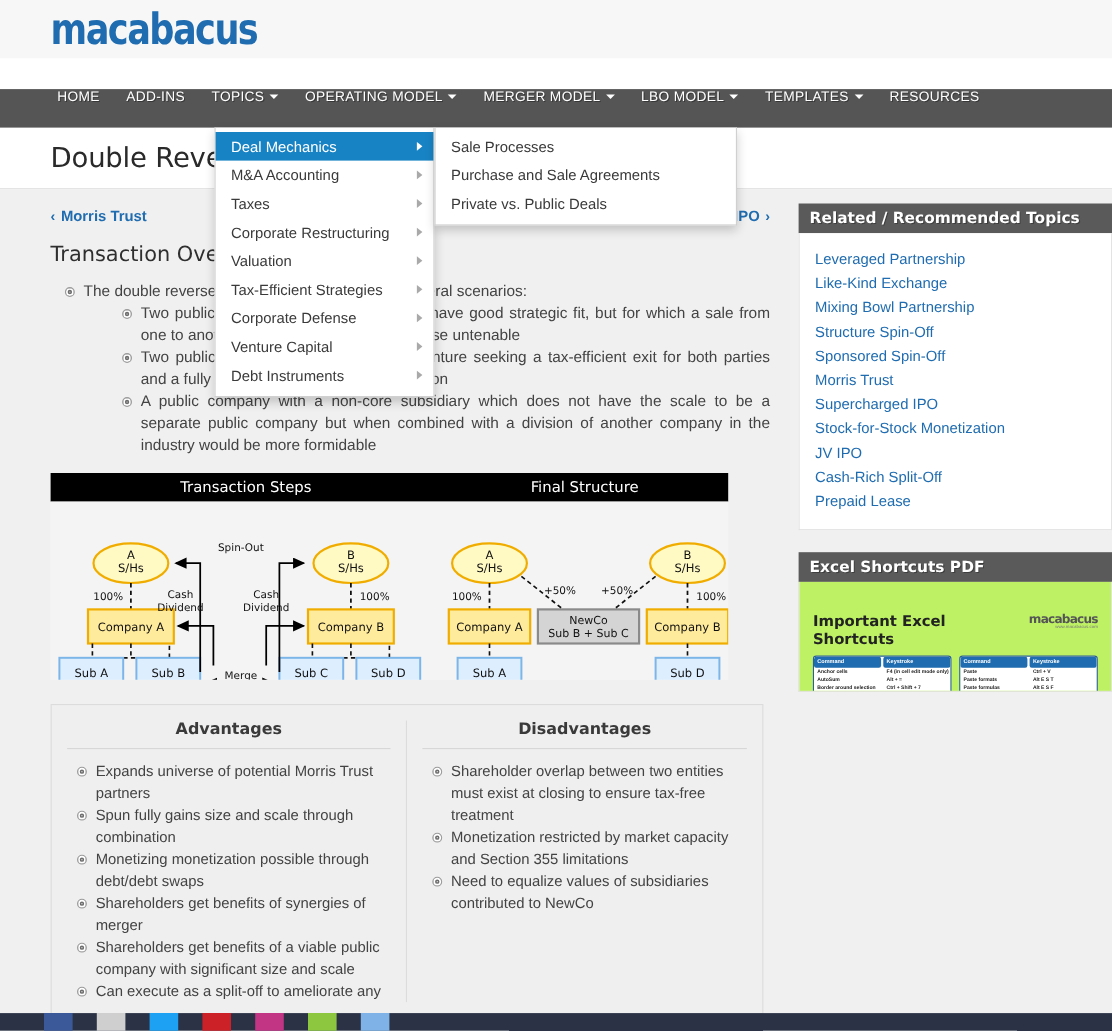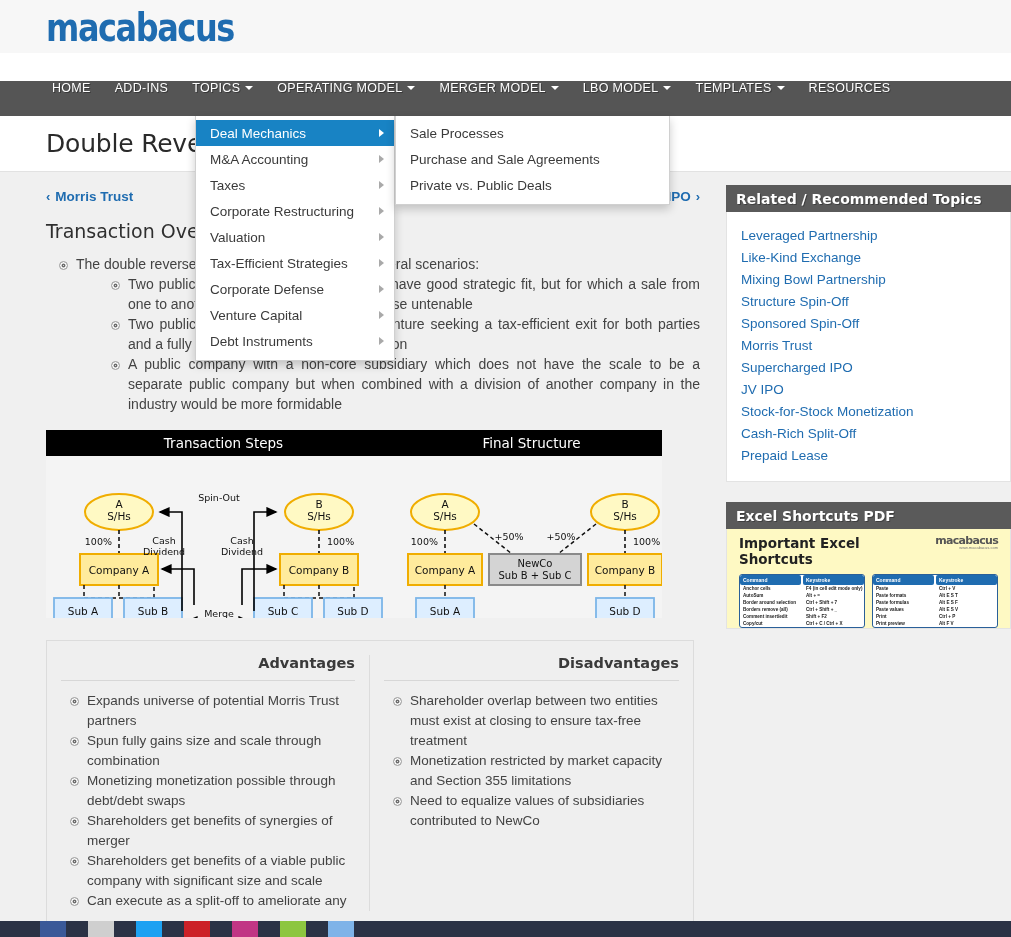--- a/index.html
+++ b/index.html
@@ -617,8 +617,8 @@
         <a>Sponsored Spin-Off</a>
         <a>Morris Trust</a>
         <a>Supercharged IPO</a>
+        <a>Stock-for-Stock Monetization</a>
         <a>JV IPO</a>
-        <a>Stock-for-Stock Monetization</a>
         <a>Cash-Rich Split-Off</a>
         <a>Prepaid Lease</a>
       </div>

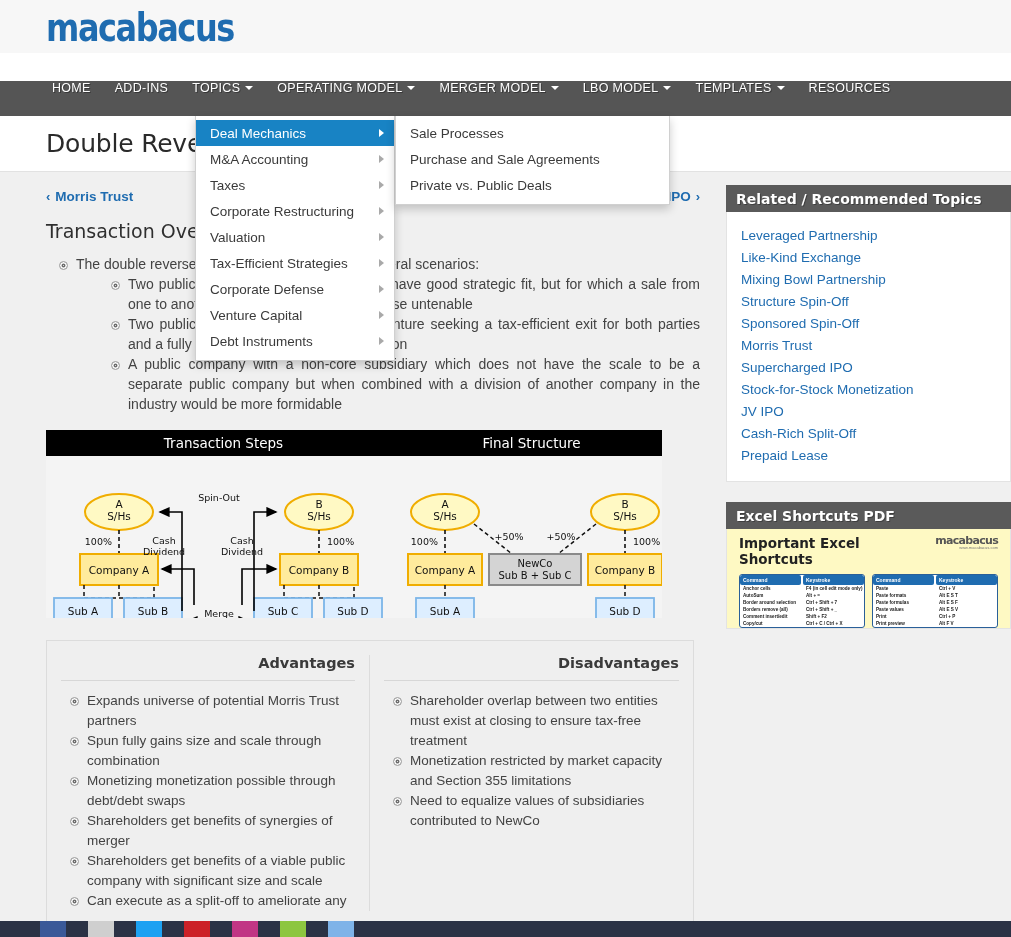--- a/index.html
+++ b/index.html
@@ -295,10 +295,10 @@
 
   .excel-widget { margin-top: 20px; }
   .excel-body {
-    background: #fef9c3;
+    background: #bef264;
     border: 1px solid #e3e3e3;
     border-top: none;
-    padding: 6px 12px 0 12px;
+    padding: 28px 12px 0 12px;
     height: 100px;
     overflow: hidden;
     position: relative;

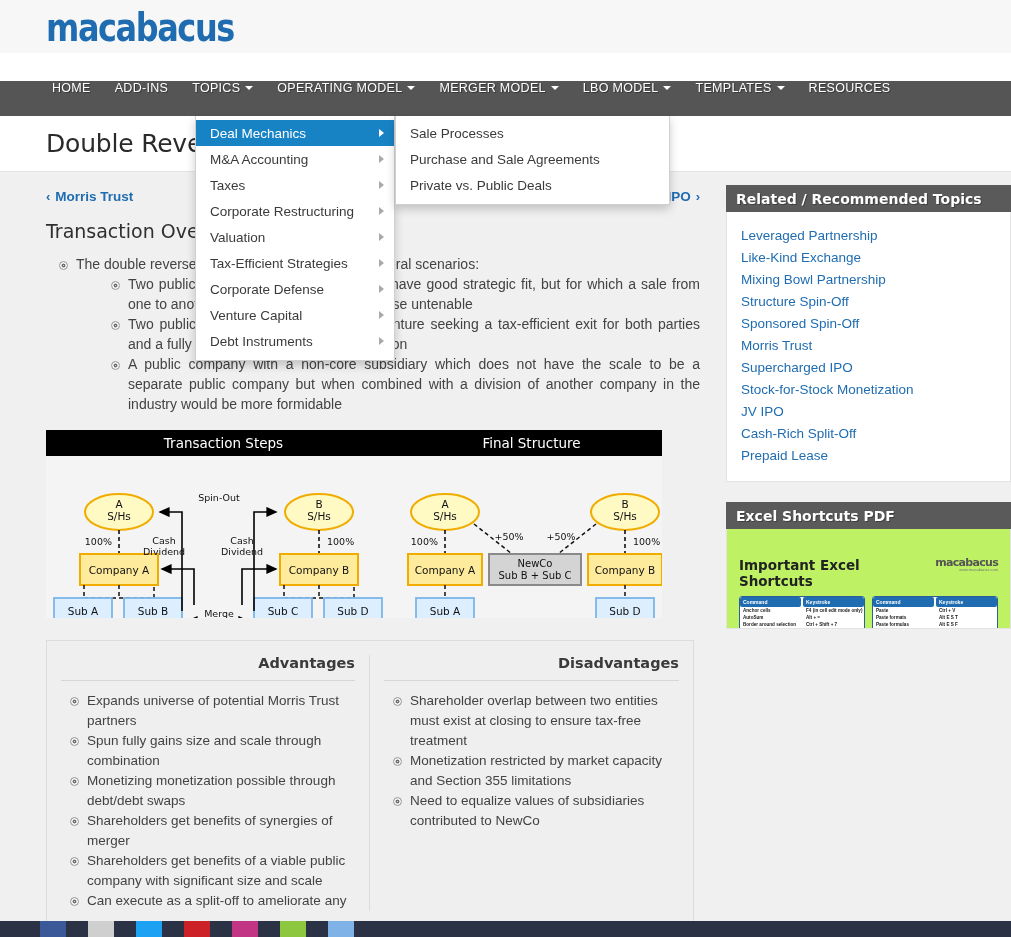--- a/index.html
+++ b/index.html
@@ -252,7 +252,7 @@
   .pc-col { width: 50%; padding: 0 14px; }
   .pc-col.left { border-right: 1px solid #dcdcdc; }
   .pc-title {
-    text-align: right;
+    text-align: center;
     font-size: 14.5px;
     font-weight: bold;
     color: #3a3a3a;

